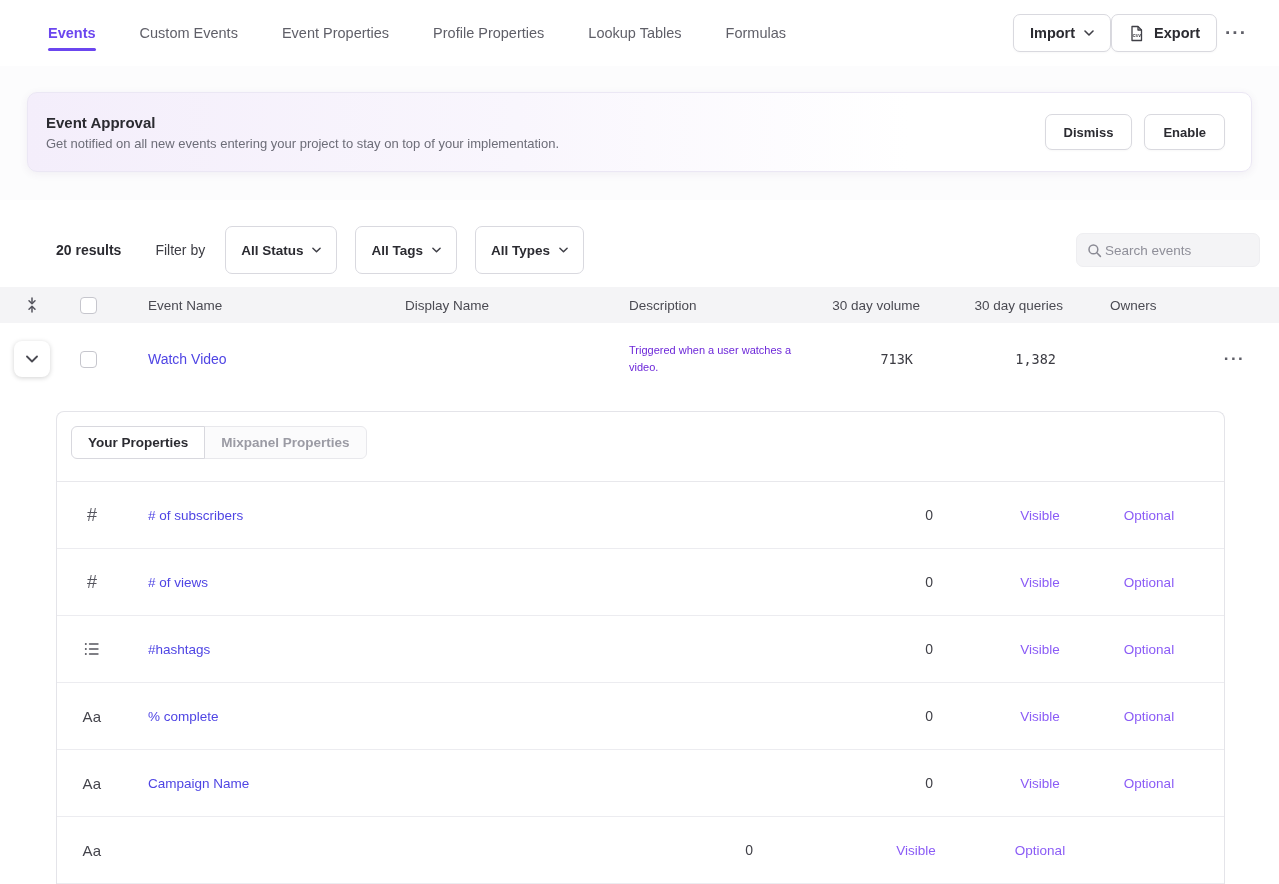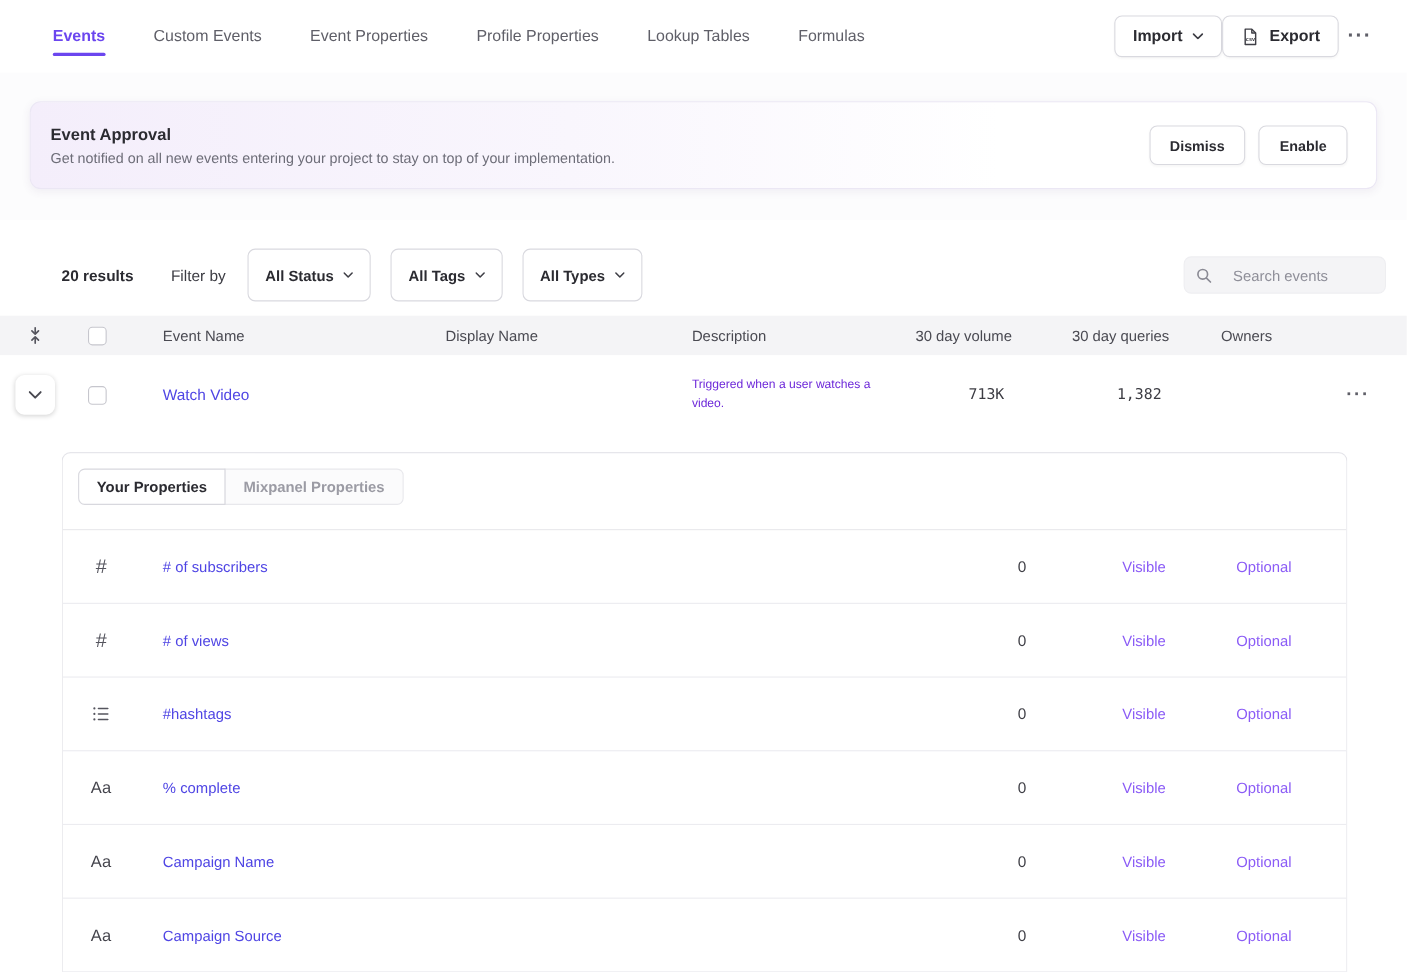--- a/index.html
+++ b/index.html
@@ -39,7 +39,7 @@
               border-radius:7px; background:#fff; font-size:13.5px; font-weight:600; color:#2b2b31; margin-right:18px;
               cursor:pointer; font-family:inherit; }
   .search-box { margin-left:auto; width:184px; height:34px; background:#f4f4f6; border:1px solid #eeeef1;
-                border-radius:7px; display:flex; align-items:center; gap:19px; padding:0 10px; }
+                border-radius:7px; display:flex; align-items:center; gap:3px; padding:0 10px; }
   .search-box input { border:none; background:transparent; outline:none; font-size:13.5px; color:#3c3c43;
                       width:100%; font-family:inherit; }
   .search-box input::placeholder { color:#8f8f99; }

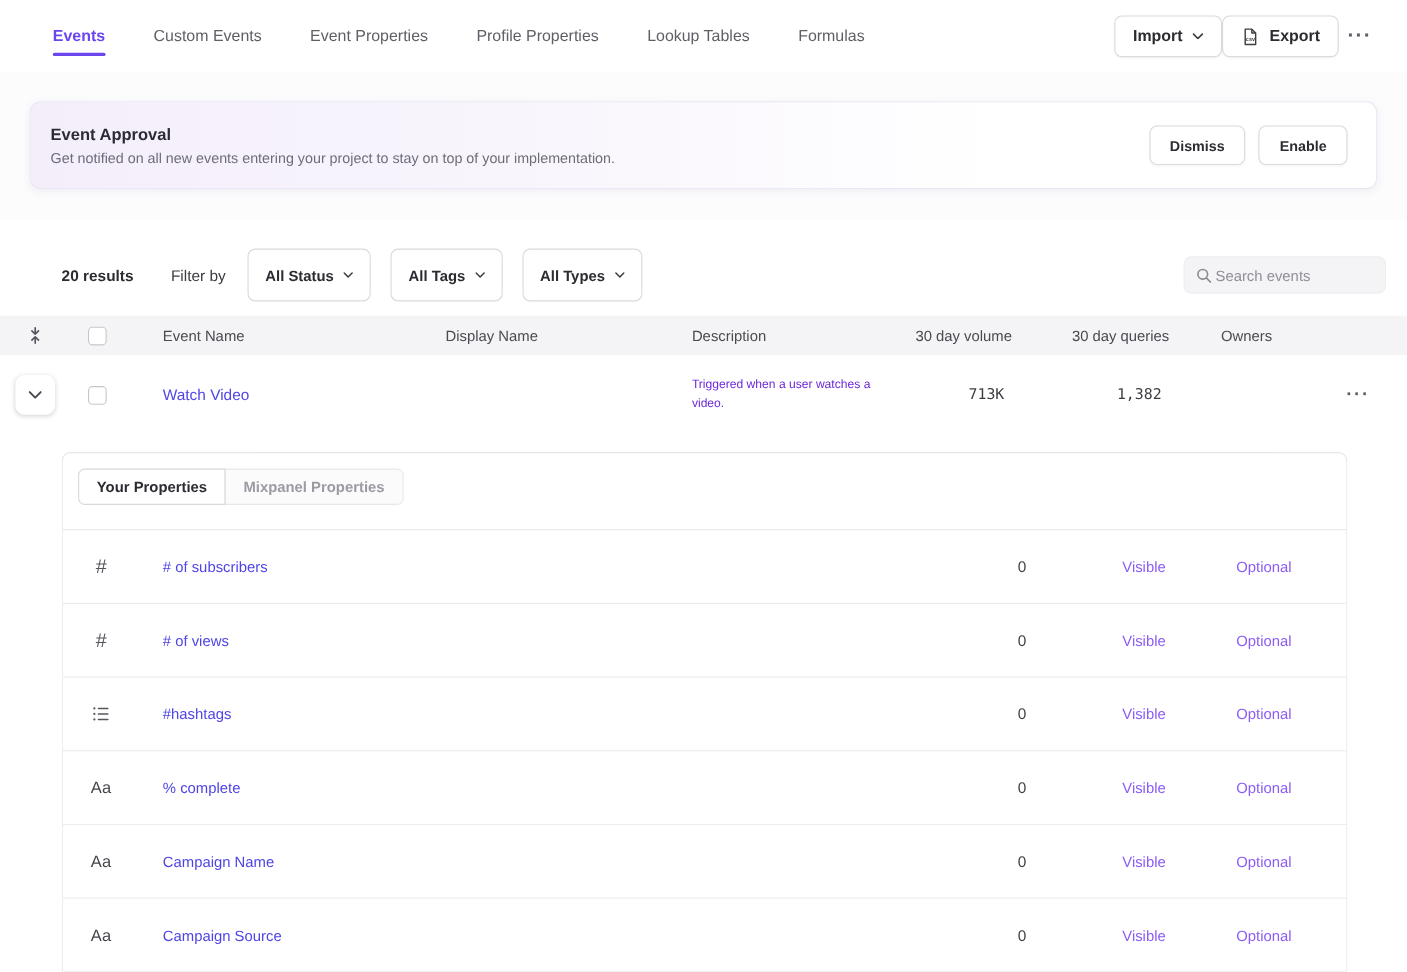--- a/index.html
+++ b/index.html
@@ -270,7 +270,6 @@
 
     <div class="prop-row">
       <span class="prop-icon glyph-text">Aa</span>
-      <a class="prop-name">Campaign Source</a>
       <div class="prop-count">0</div>
       <div class="prop-vis">Visible</div>
       <div class="prop-req">Optional</div>

